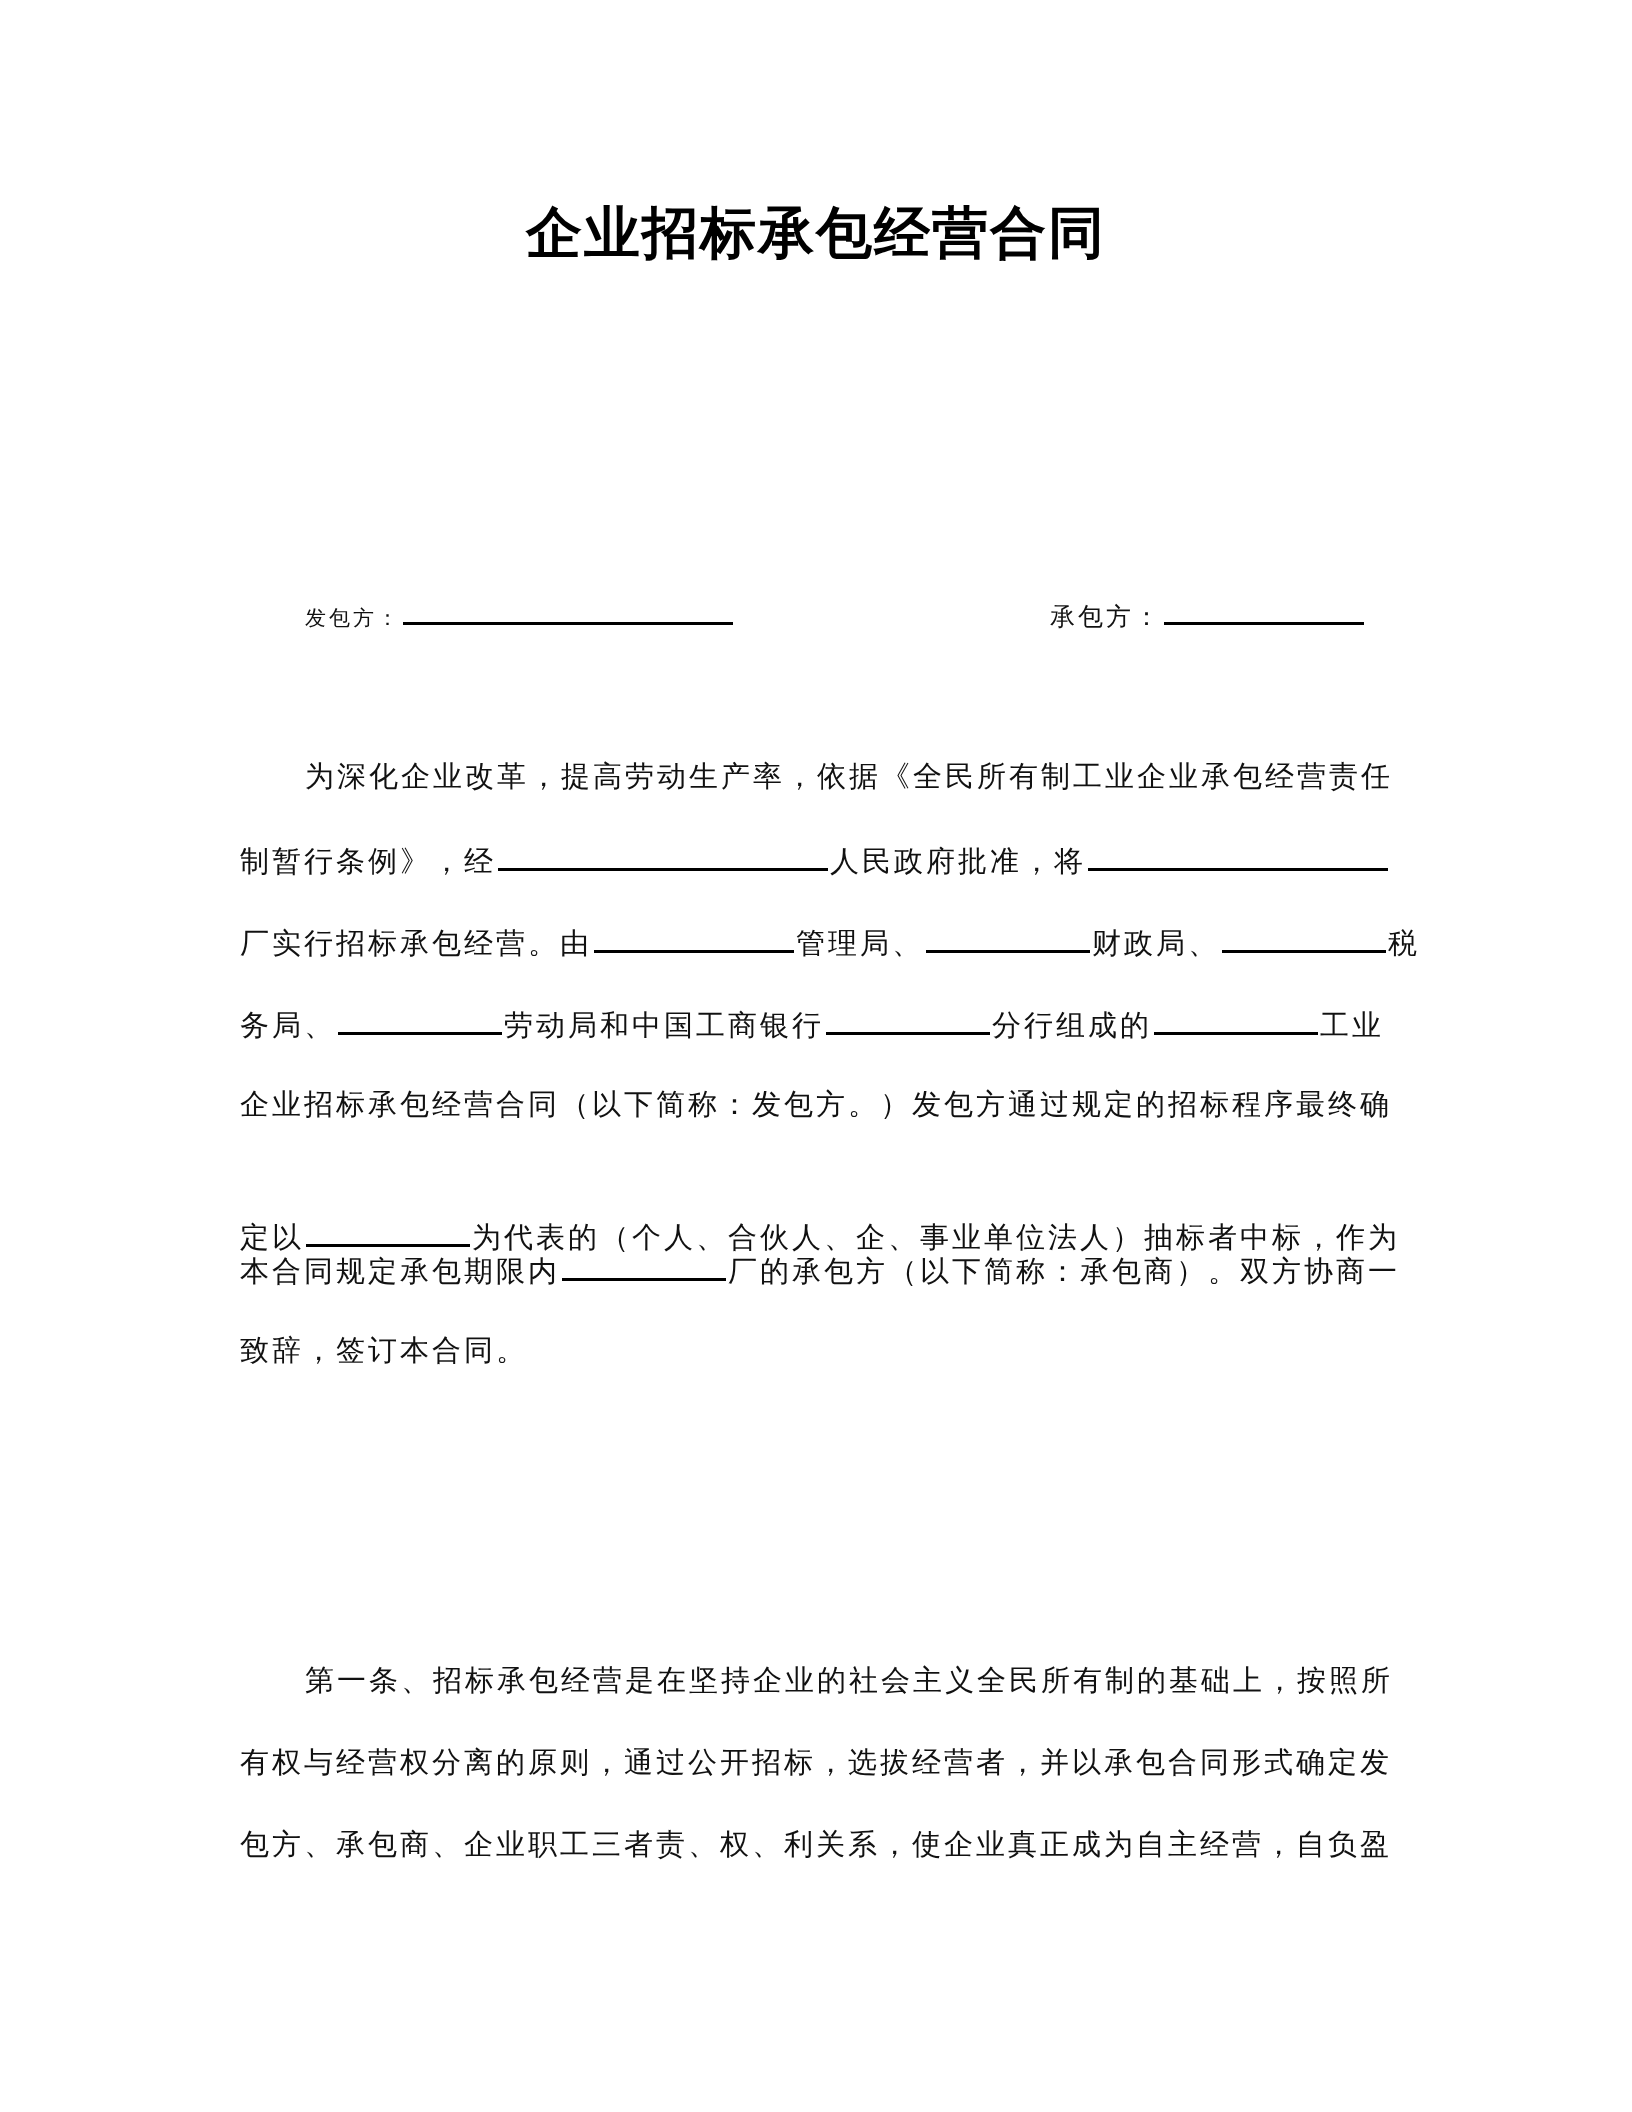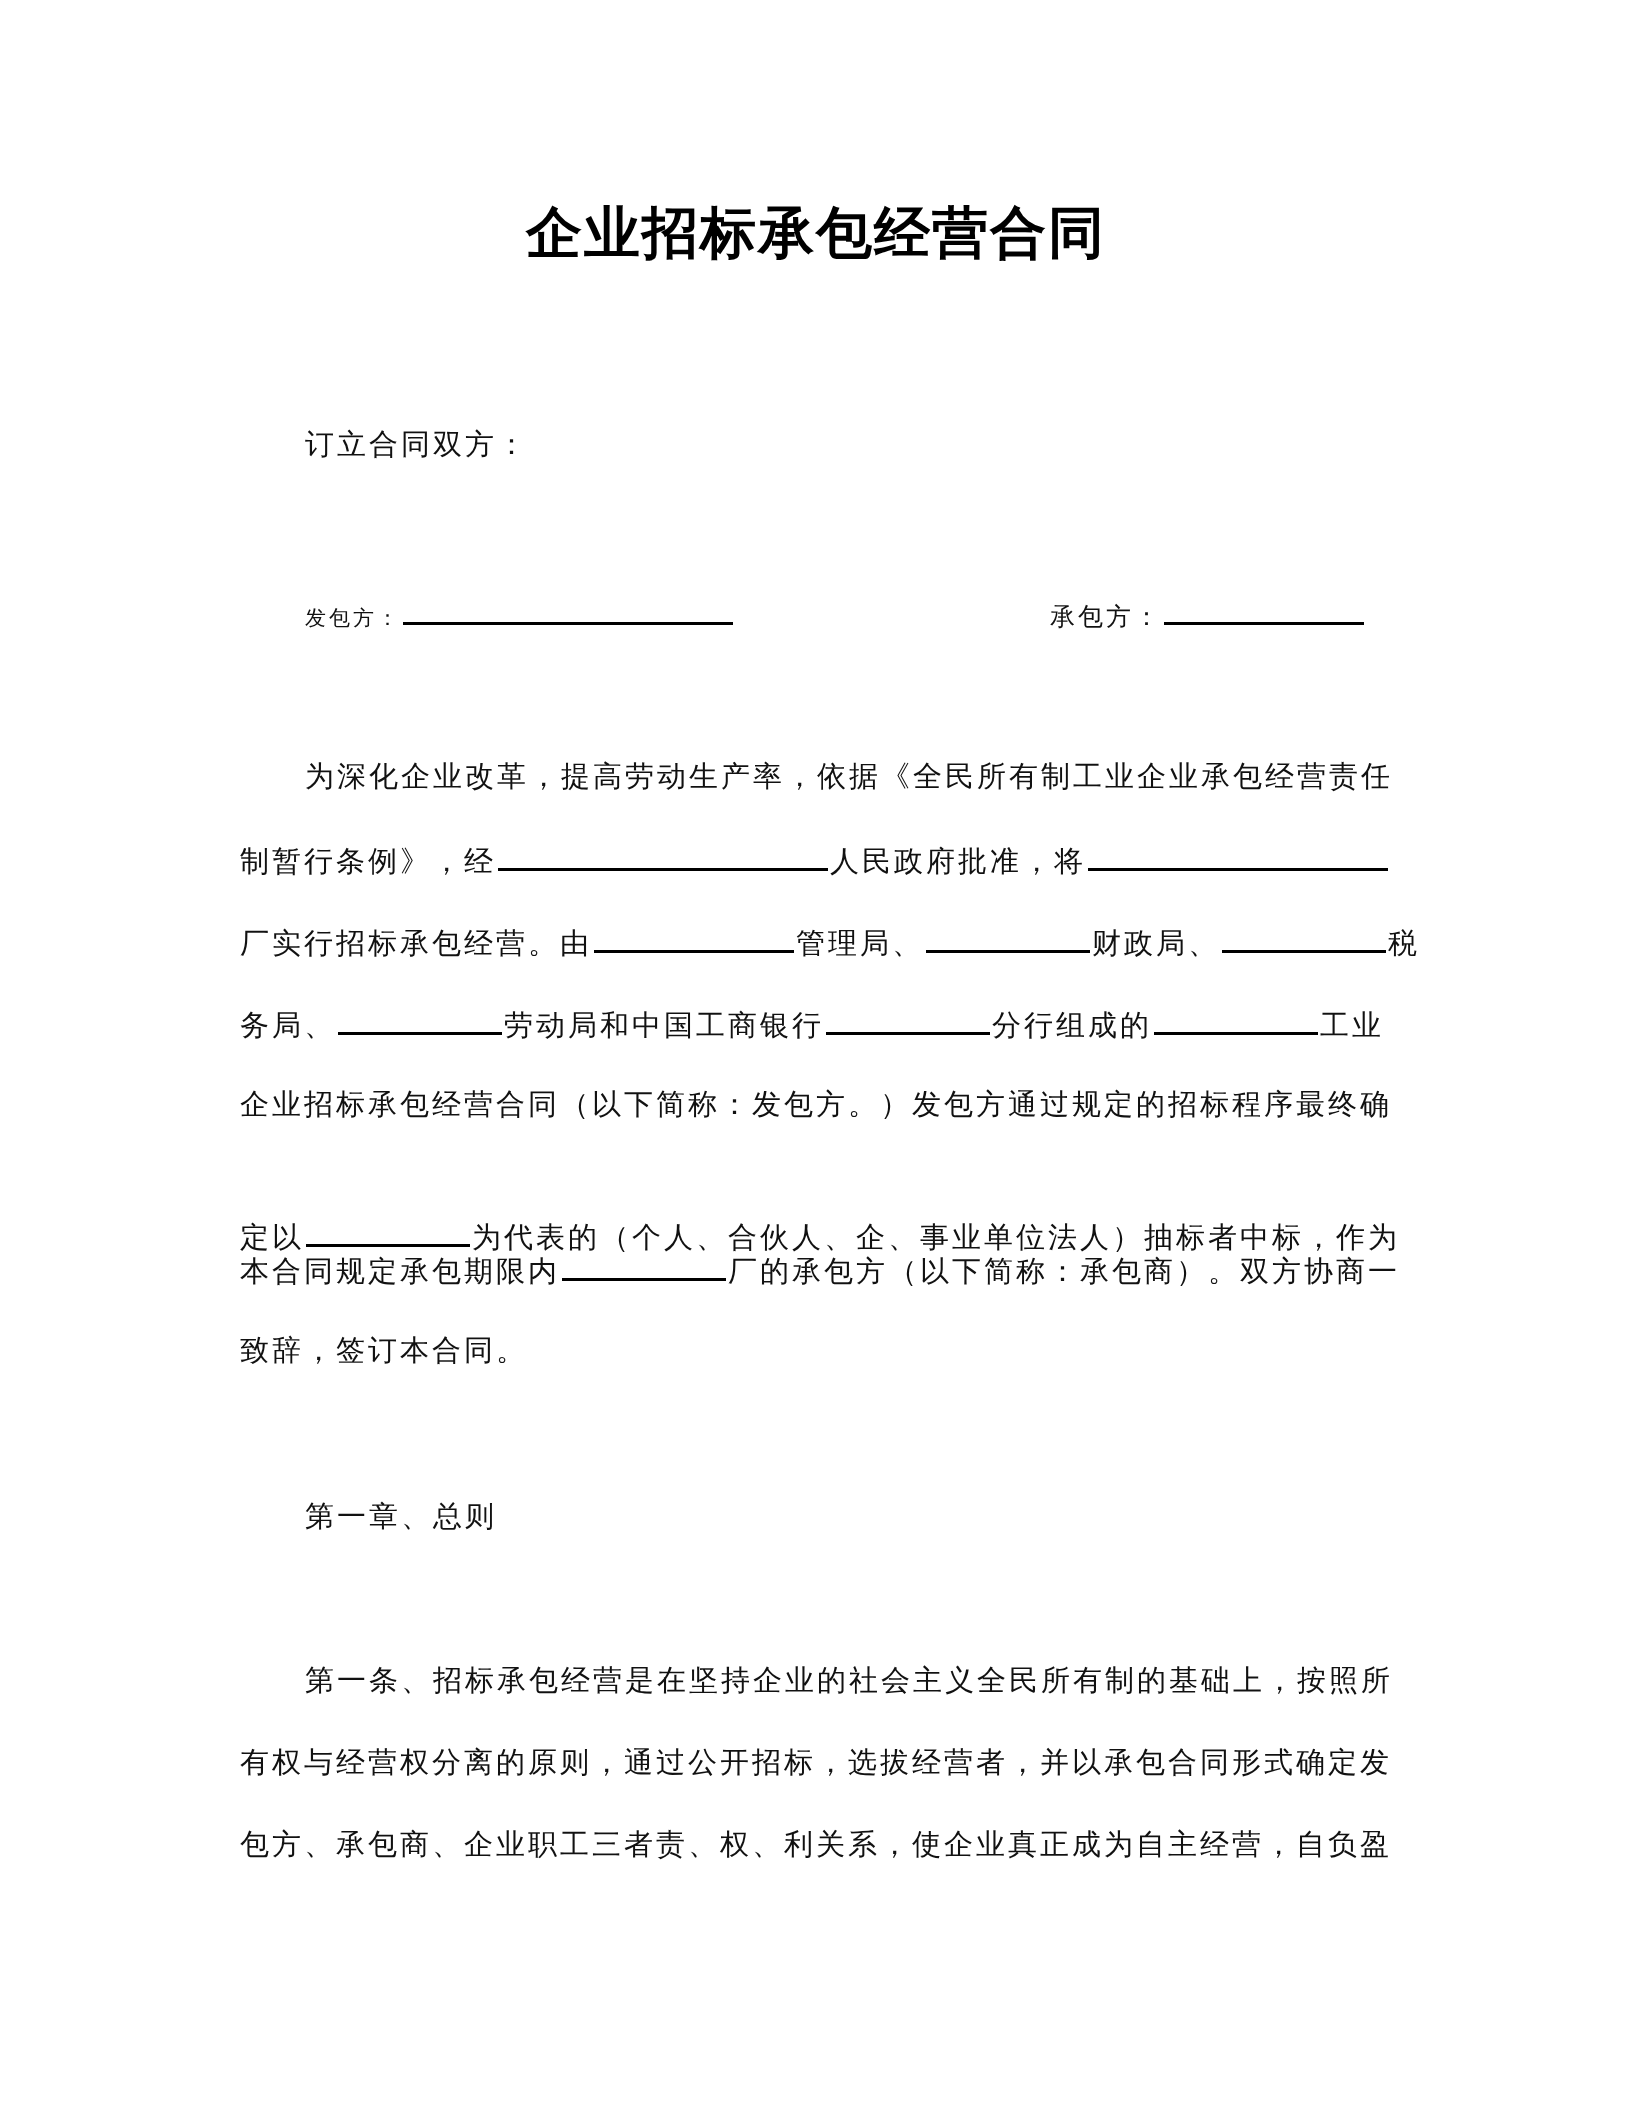--- a/index.html
+++ b/index.html
@@ -39,7 +39,6 @@
 
   <div class="title">企业招标承包经营合同</div>
 
-  <div class="line indent" style="top:424px;">订立合同双方：</div>
 
   <div class="party-left">
     <span>发包方：</span><span class="blank w330"></span>

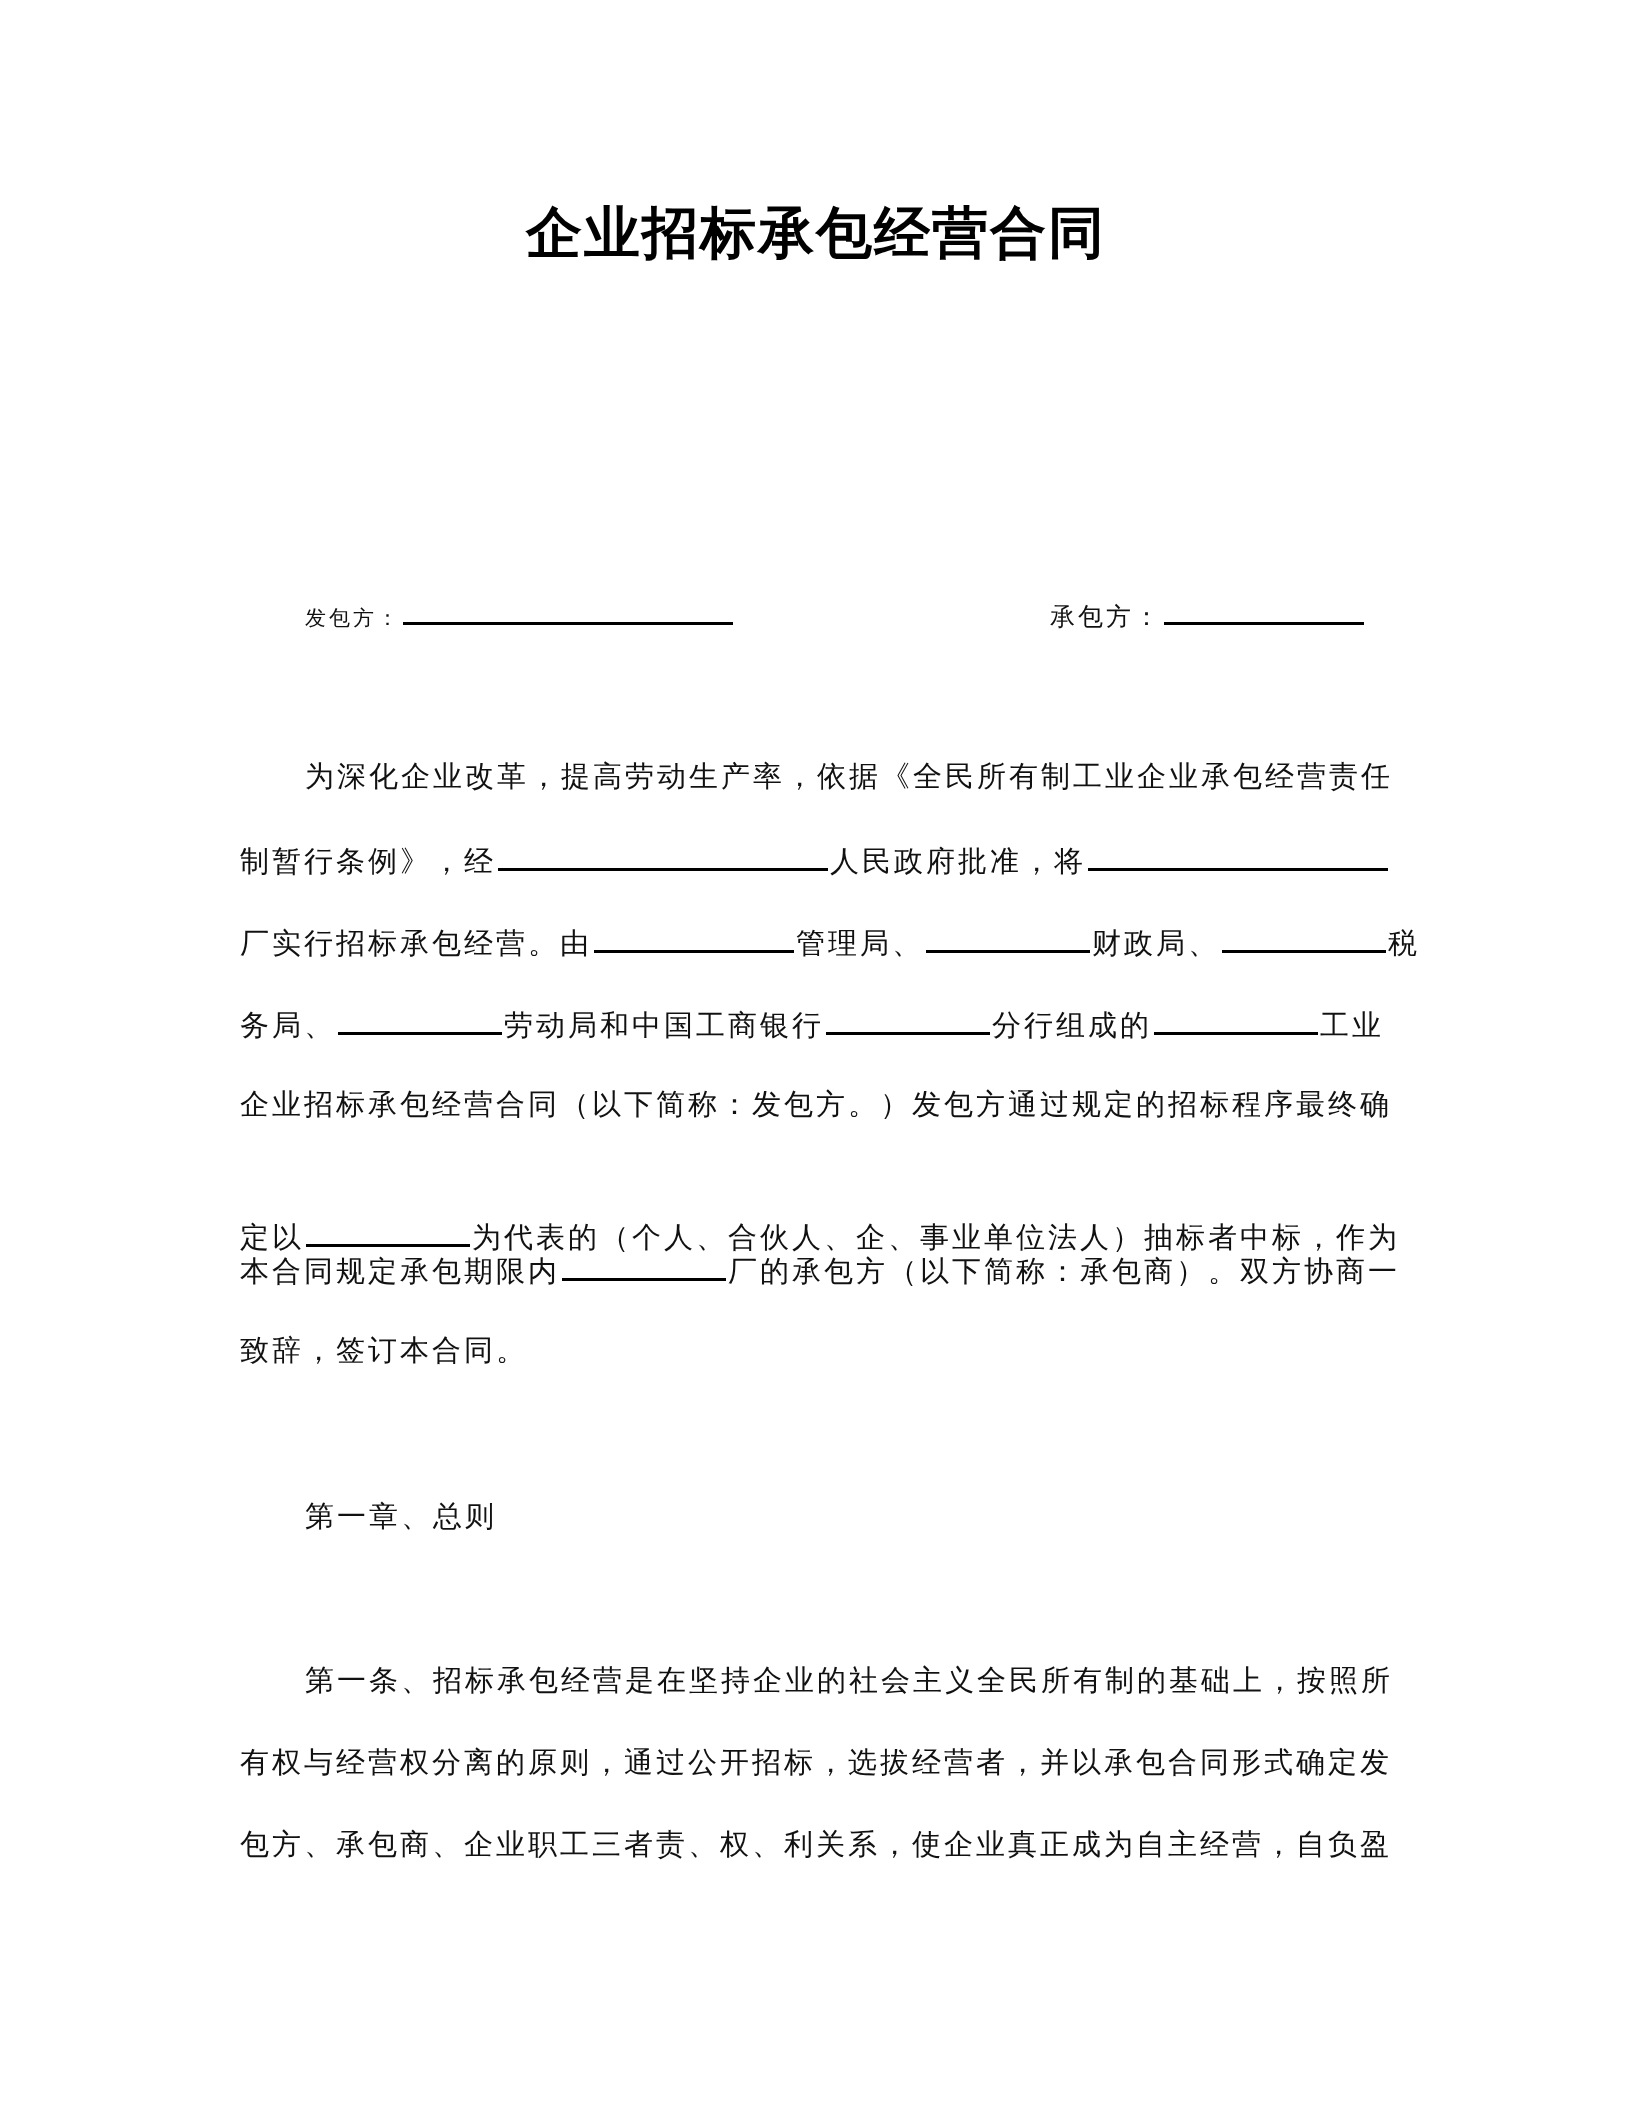--- a/index.html
+++ b/index.html
@@ -75,7 +75,6 @@
     <div class="line" style="top:1330px;">致辞，签订本合同。</div>
   </div>
 
-  <div class="line indent" style="top:1496px;">第一章、总则</div>
 
   <div>
     <div class="line indent" style="top:1660px; width:1075px;">第一条、招标承包经营是在坚持企业的社会主义全民所有制的基础上，按照所</div>

